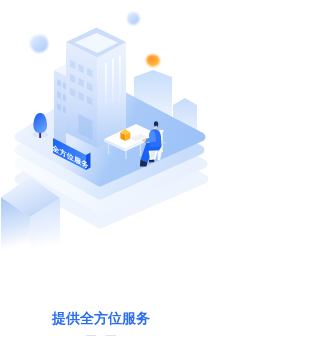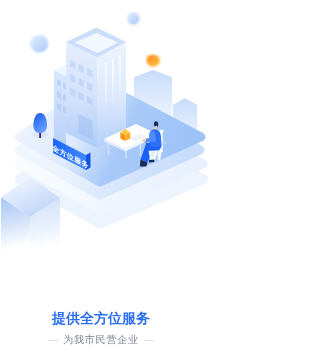--- a/index.html
+++ b/index.html
@@ -252,7 +252,6 @@
     <div class="title">提供全方位服务</div>
     <div class="subwrap">
       <span class="dash l"></span>
-      <span class="sub">为我市民营企业</span>
       <span class="dash r"></span>
     </div>
   </div>

